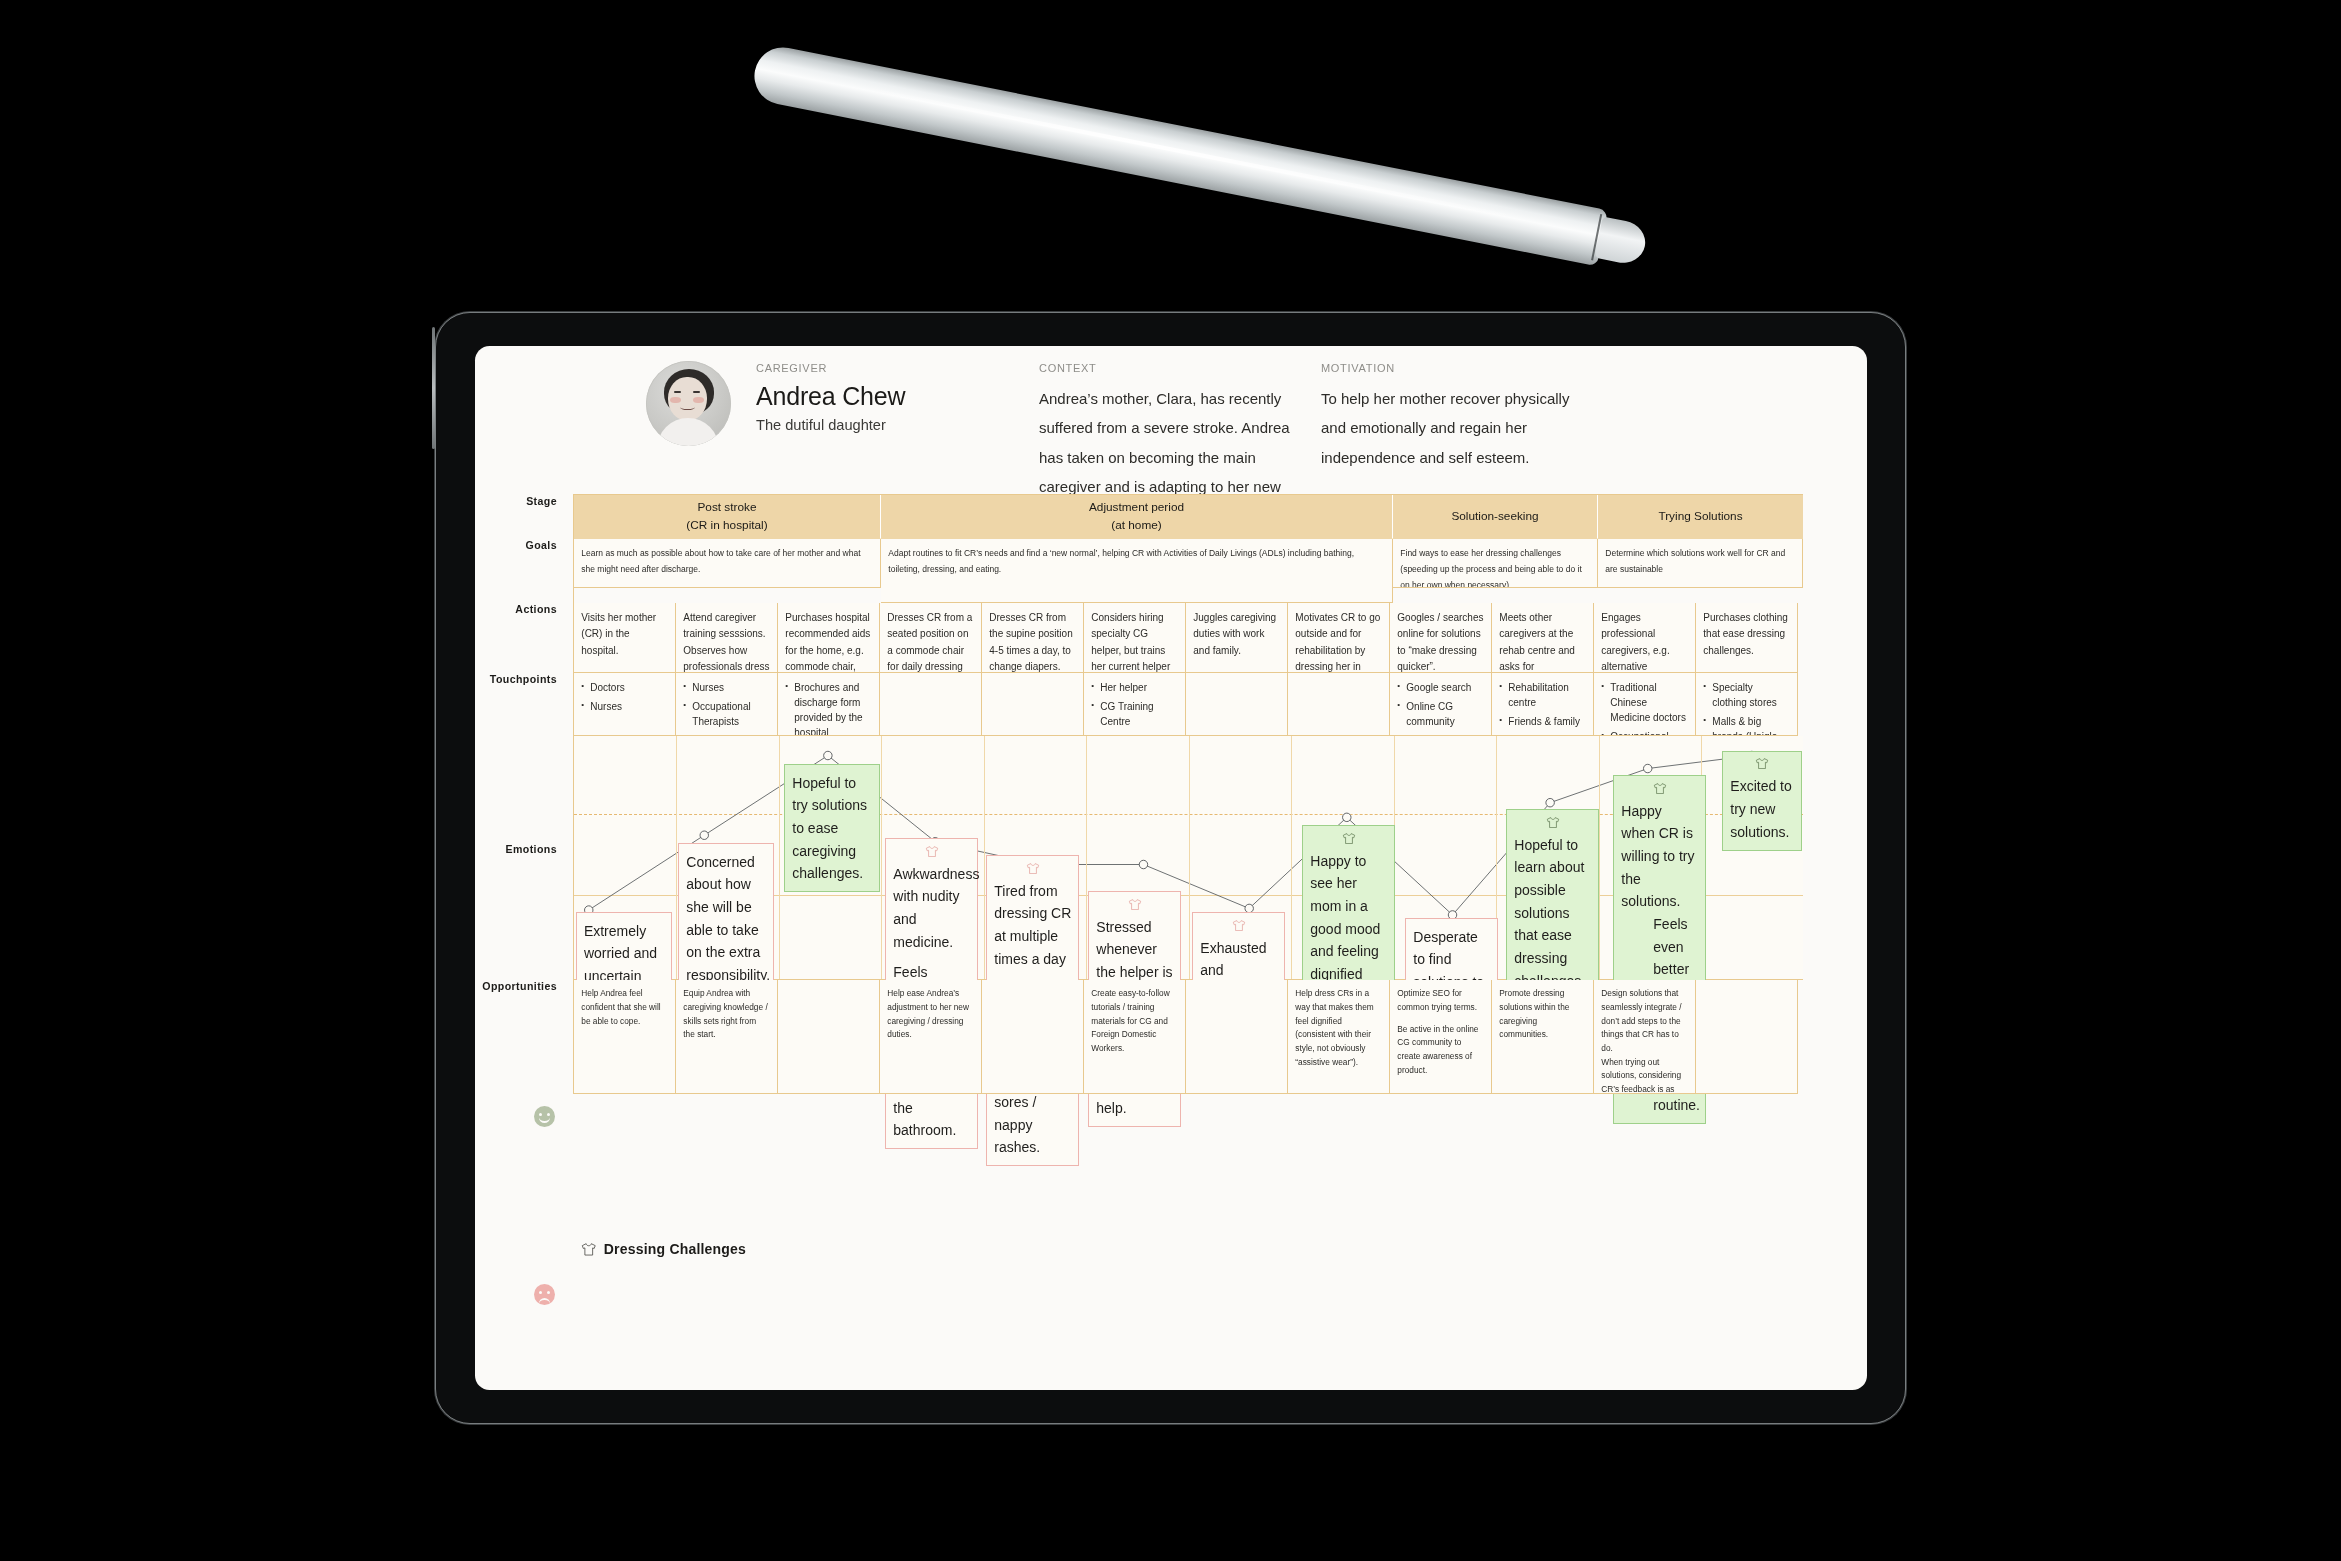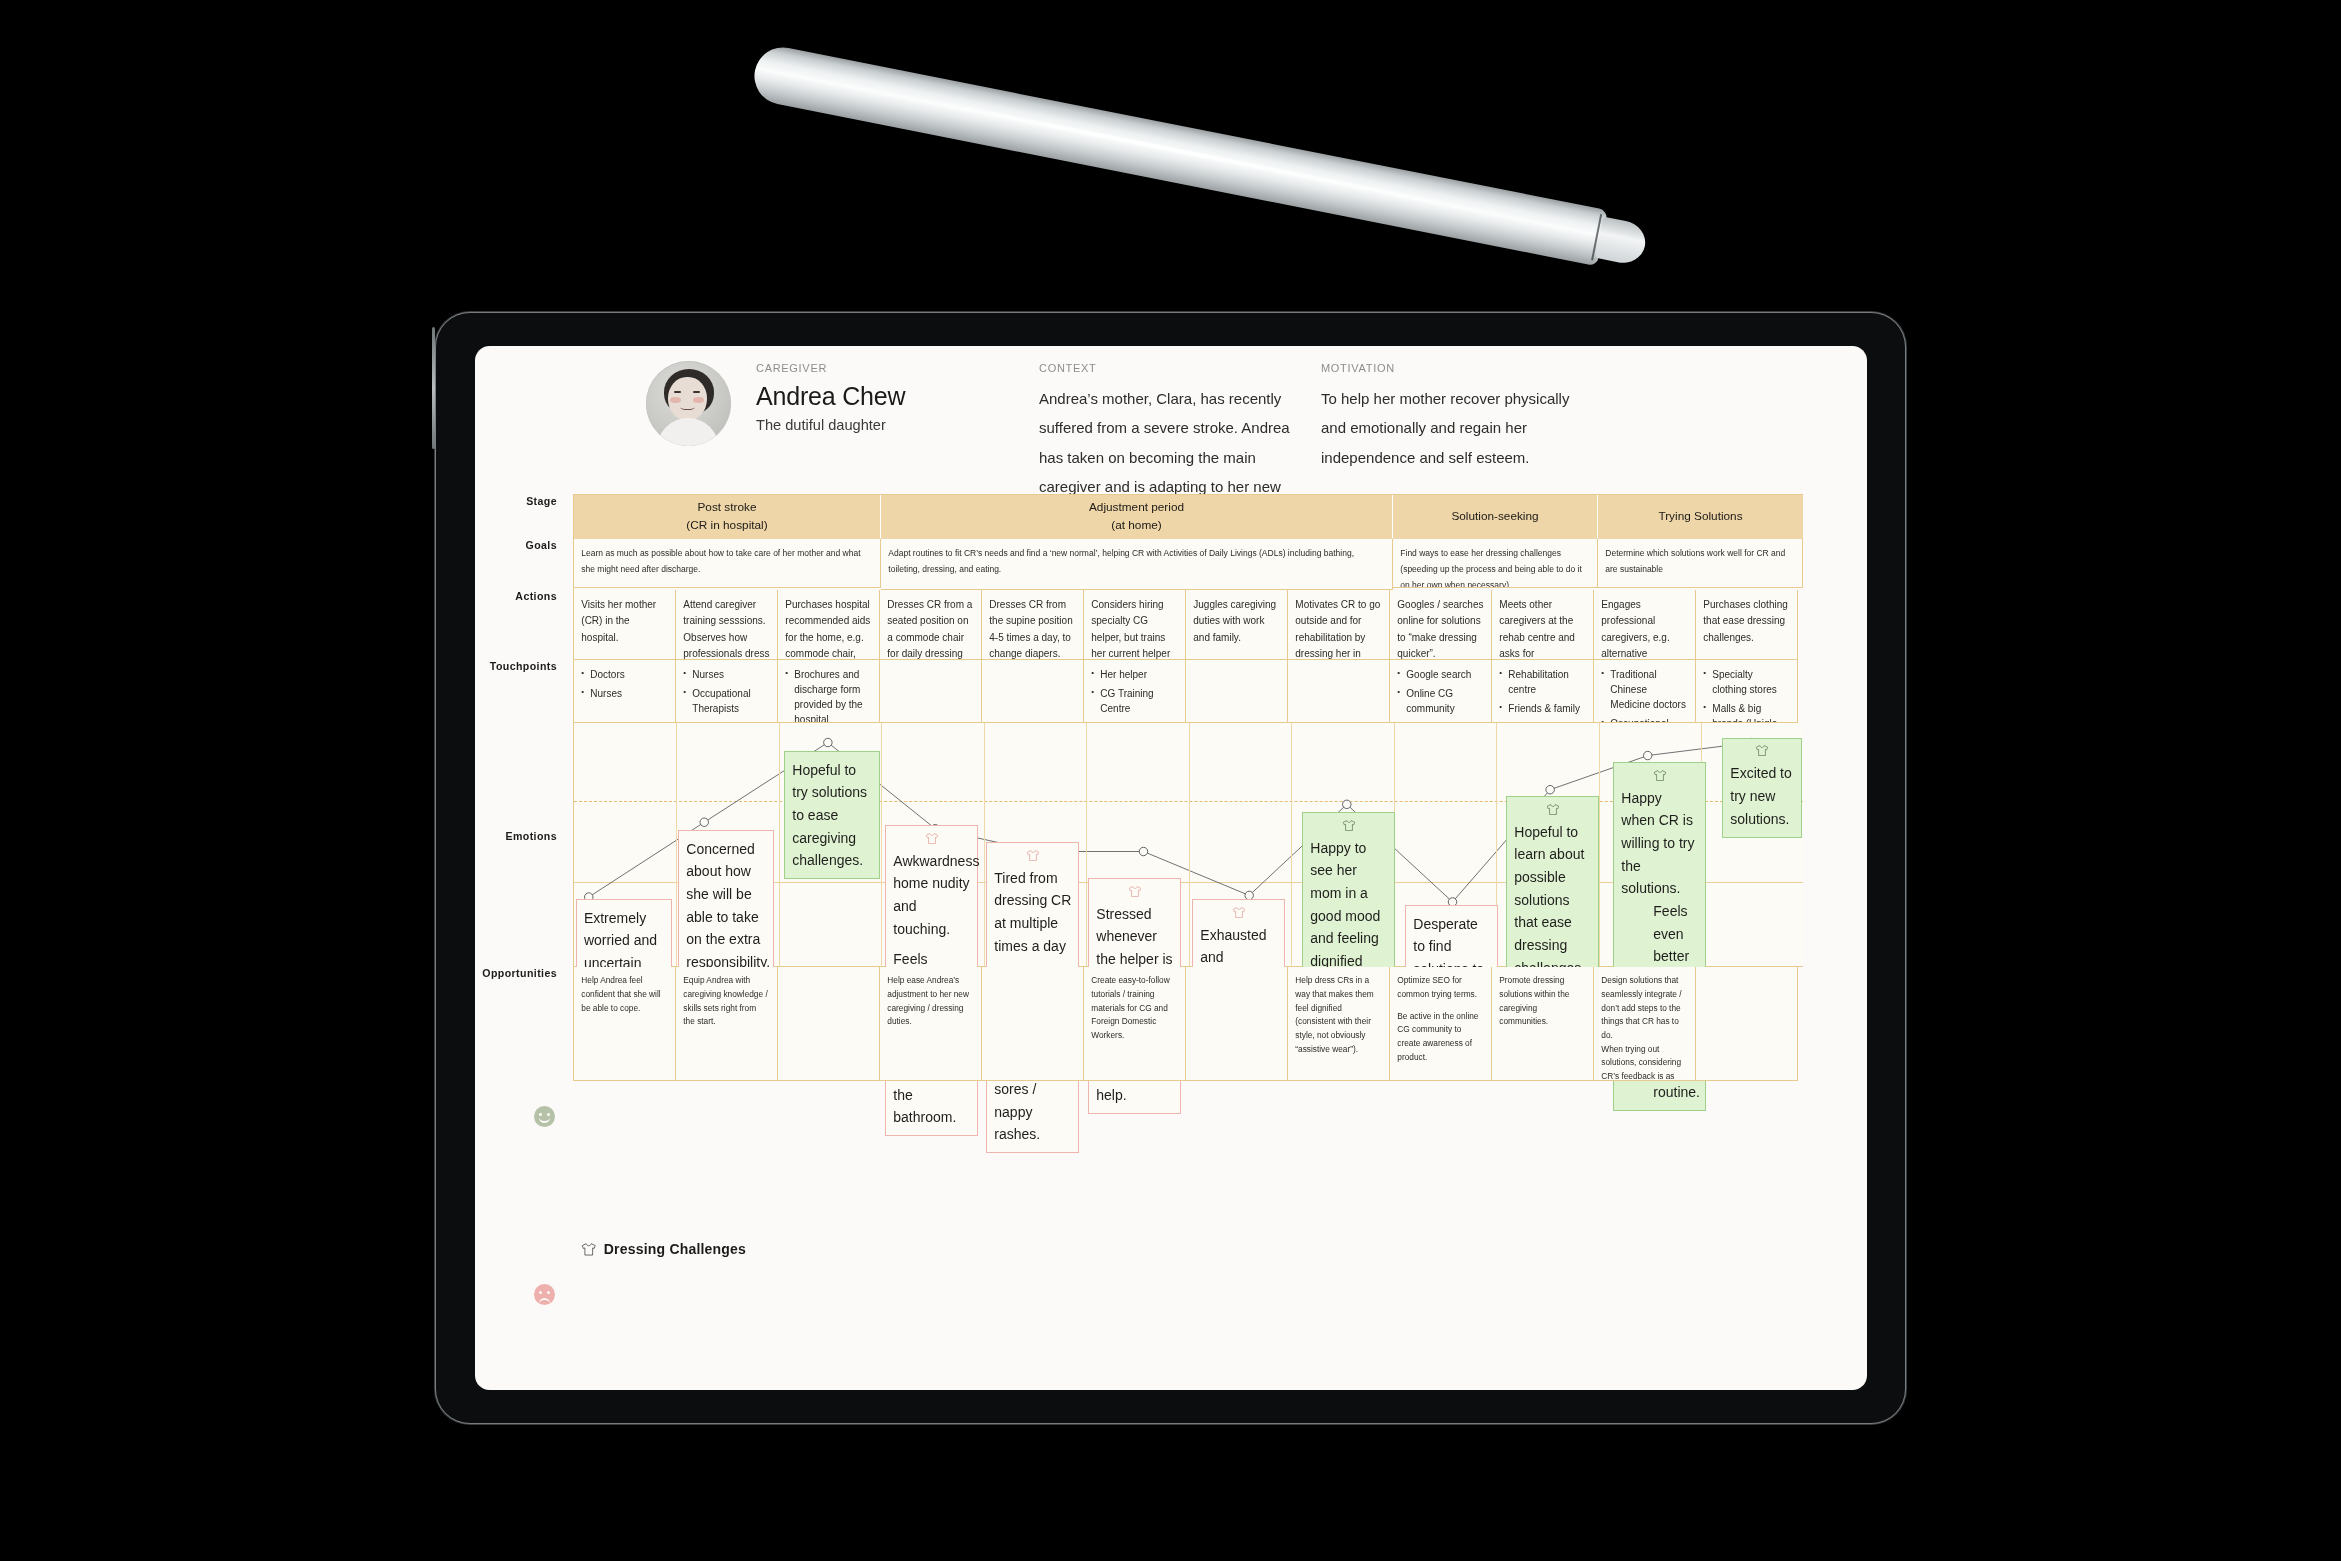--- a/index.html
+++ b/index.html
@@ -297,7 +297,7 @@
           <div class="row" id="row-goals">
             <div class="rowlabel">Goals</div>
           <div class="cell goals-cell" style="width: 307px; height: 49px;">Learn as much as possible about how to take care of her mother and what she might need after discharge.</div>
-              <div class="cell goals-cell" style="width: 512px; height: 51px;">Adapt routines to fit CR’s needs and find a ‘new normal’, helping CR with Activities of Daily Livings (ADLs) including bathing, toileting, dressing, and eating.</div>
+              <div class="cell goals-cell" style="width: 512px; height: 64px;">Adapt routines to fit CR’s needs and find a ‘new normal’, helping CR with Activities of Daily Livings (ADLs) including bathing, toileting, dressing, and eating.</div>
               <div class="cell goals-cell" style="width: 205px; height: 49px;">Find ways to ease her dressing challenges (speeding up the process and being able to do it on her own when necessary).</div>
               <div class="cell goals-cell" style="width: 205px; height: 49px;">Determine which solutions work well for CR and are sustainable</div>
             </div>

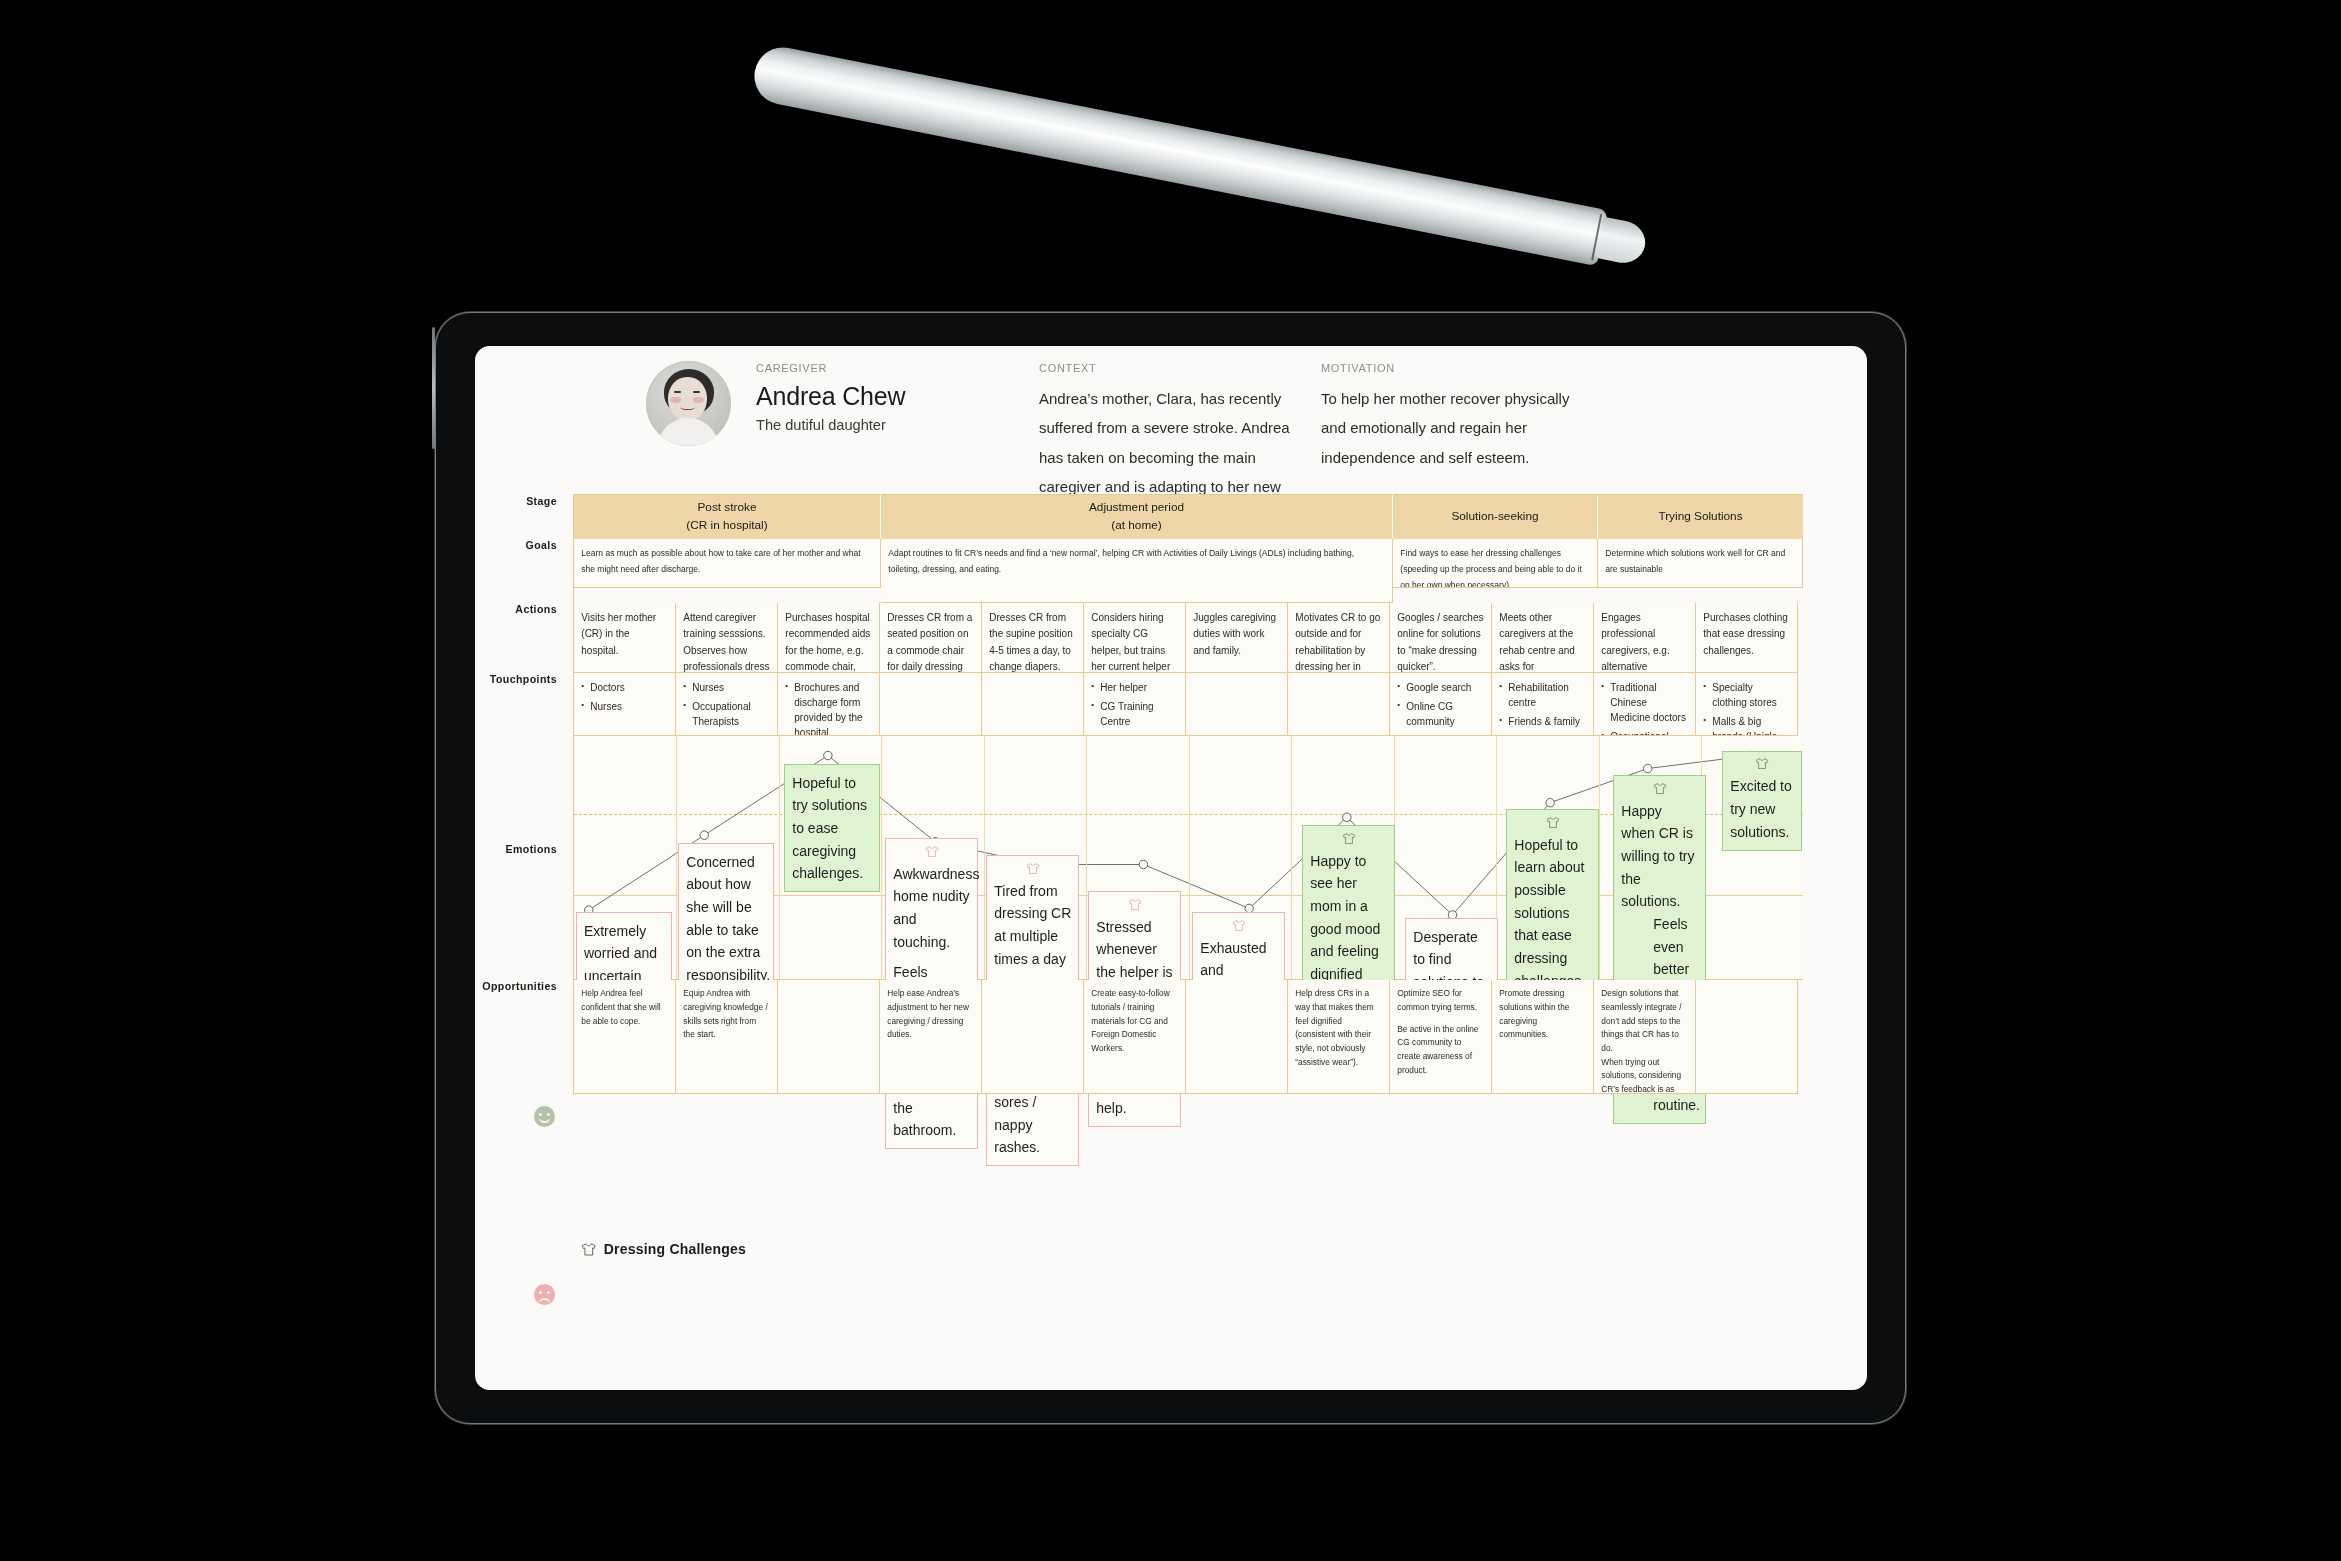--- a/index.html
+++ b/index.html
@@ -417,7 +417,7 @@
                 <svg width="14" height="11.4" viewBox="0 0 24 20" class="shirt">
                   <path d="M8 1 L2 4 L3.6 8.4 L6 7.6 L6 18.6 L18 18.6 L18 7.6 L20.4 8.4 L22 4 L16 1 C15.4 3.2 13.9 4.2 12 4.2 C10.1 4.2 8.6 3.2 8 1 Z" fill="none" stroke="#e2a09a" stroke-width="1.3" stroke-linejoin="round"></path>
                 </svg>
-                <div style="min-height: auto;">Awkwardness home nudity and touching.</div>
+                <div style="min-height: auto;">Awkwardness with nudity and medicine.</div>
                 <div style="min-height: 7.3px;"></div>
                 <div style="min-height: auto;">Feels insecure as CR is more prone to having accidents in the bathroom.</div>
               </div>

